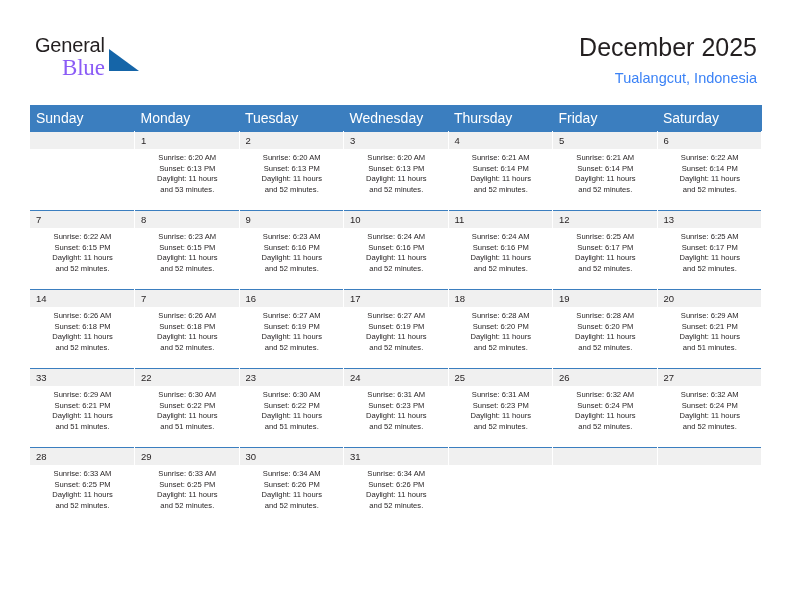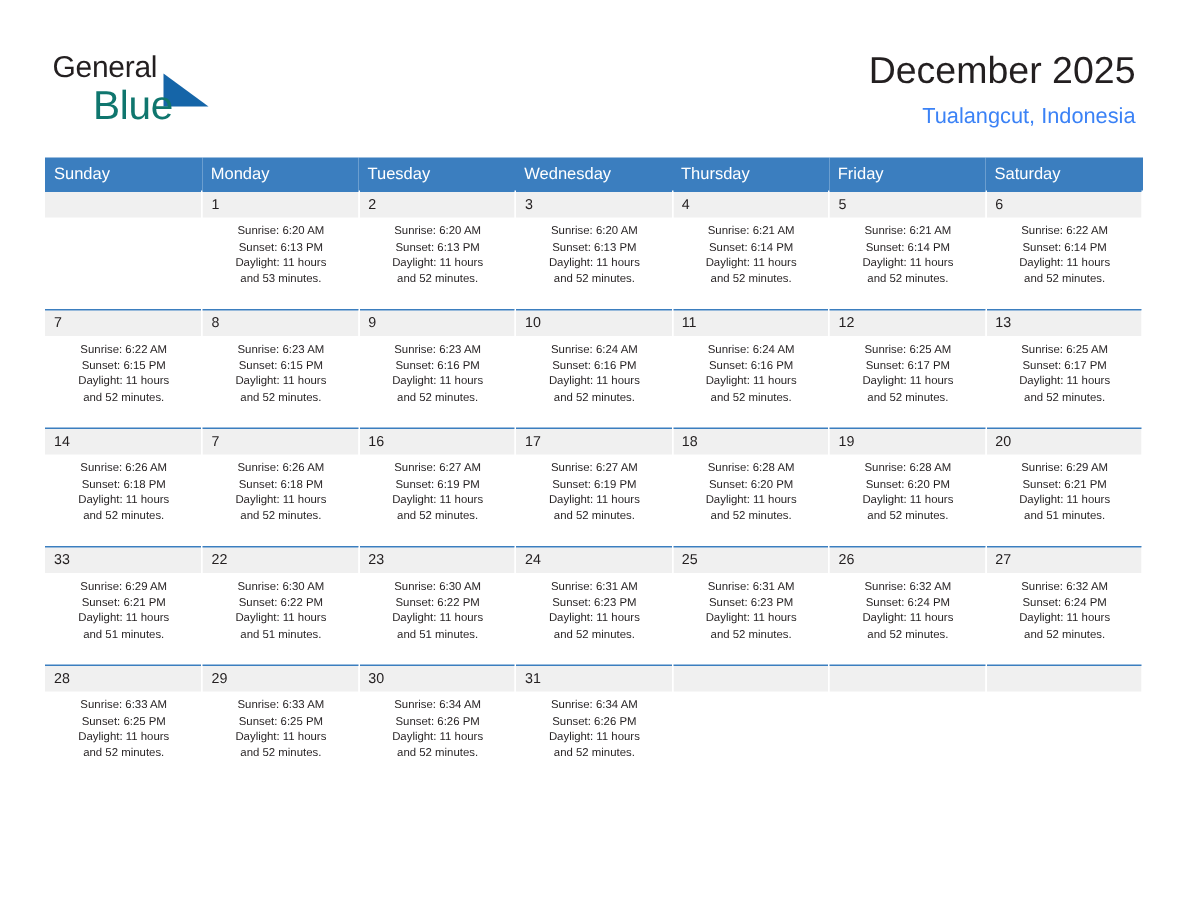--- a/index.html
+++ b/index.html
@@ -49,10 +49,10 @@
     position: absolute;
     left: 27px;
     top: 21px;
-    font-size: 27px;
+    font-size: 23px;
     letter-spacing: -0.2px;
-    color: #0f766e;
-    font-family: Liberation Sans, sans-serif;
+    color: #8b5cf6;
+    font-family: Liberation Serif, serif;
   }
   .logo-triangle {
     position: absolute;

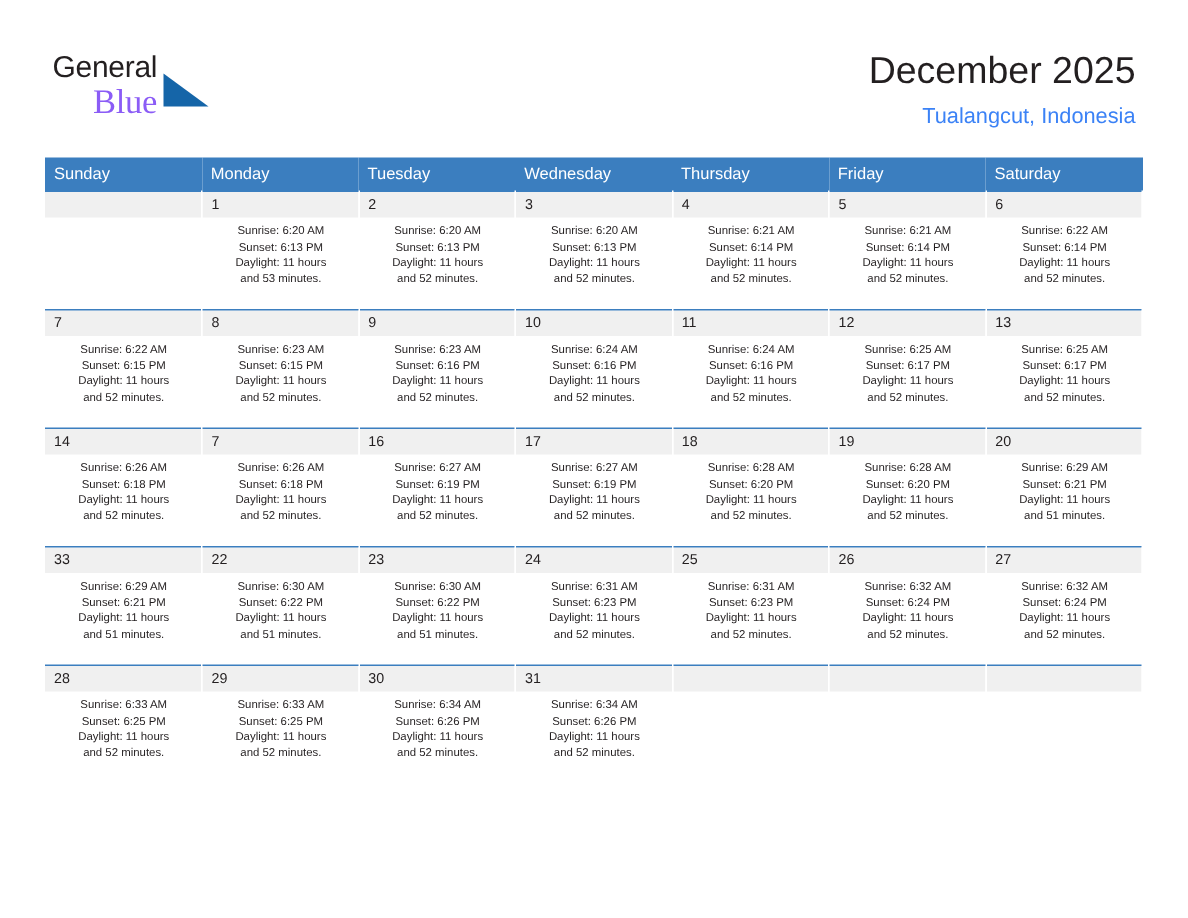--- a/index.html
+++ b/index.html
@@ -96,7 +96,7 @@
   .calendar th {
     background: #3b7ebf;
     color: #ffffff;
-    font-size: 11px;
+    font-size: 14px;
     font-weight: normal;
     text-align: left;
     padding: 5px 0 5px 6px;

